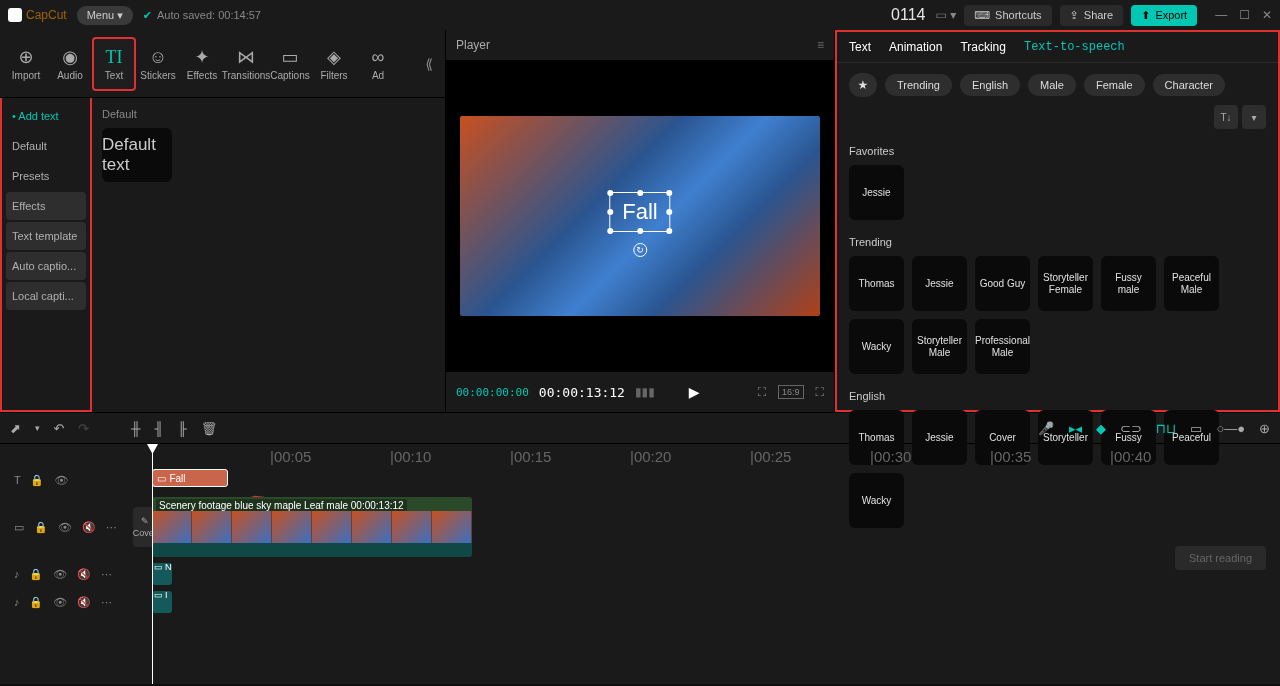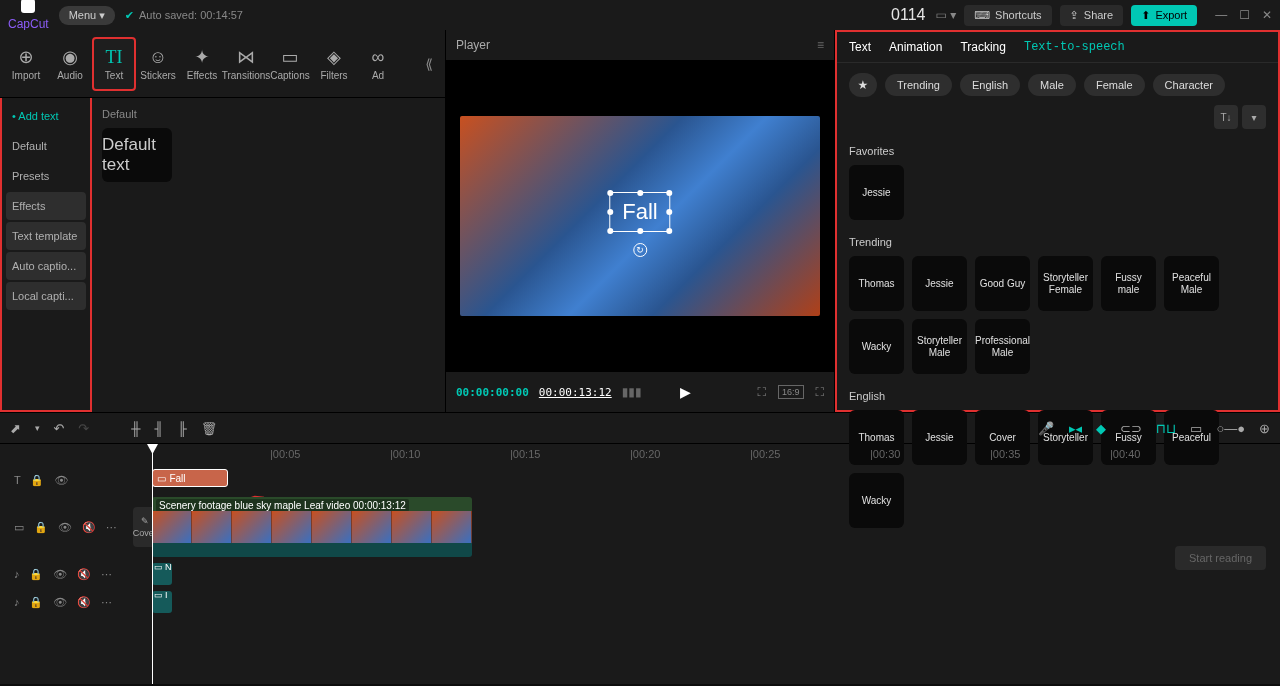--- a/index.html
+++ b/index.html
@@ -7,7 +7,7 @@
 
 
 .titlebar { height: 30px; background: #1a1a1a; display: flex; align-items: center; padding: 0 8px; gap: 10px; }
-.logo { display: flex; align-items: center; gap: 4px; color: #8b5cf6; font-size: 12px; flex-direction: column; }
+.logo { display: flex; align-items: center; gap: 4px; color: #a16207; font-size: 12px; }
 .logo-icon { width: 14px; height: 14px; background: #fff; border-radius: 3px; display: inline-block; }
 .menu-btn { background: #3a3a3a; padding: 3px 10px; border-radius: 9px; color: #ccc; cursor: pointer; font-size: 11px; }
 .autosave { display: flex; align-items: center; gap: 5px; color: #888; font-size: 11px; }

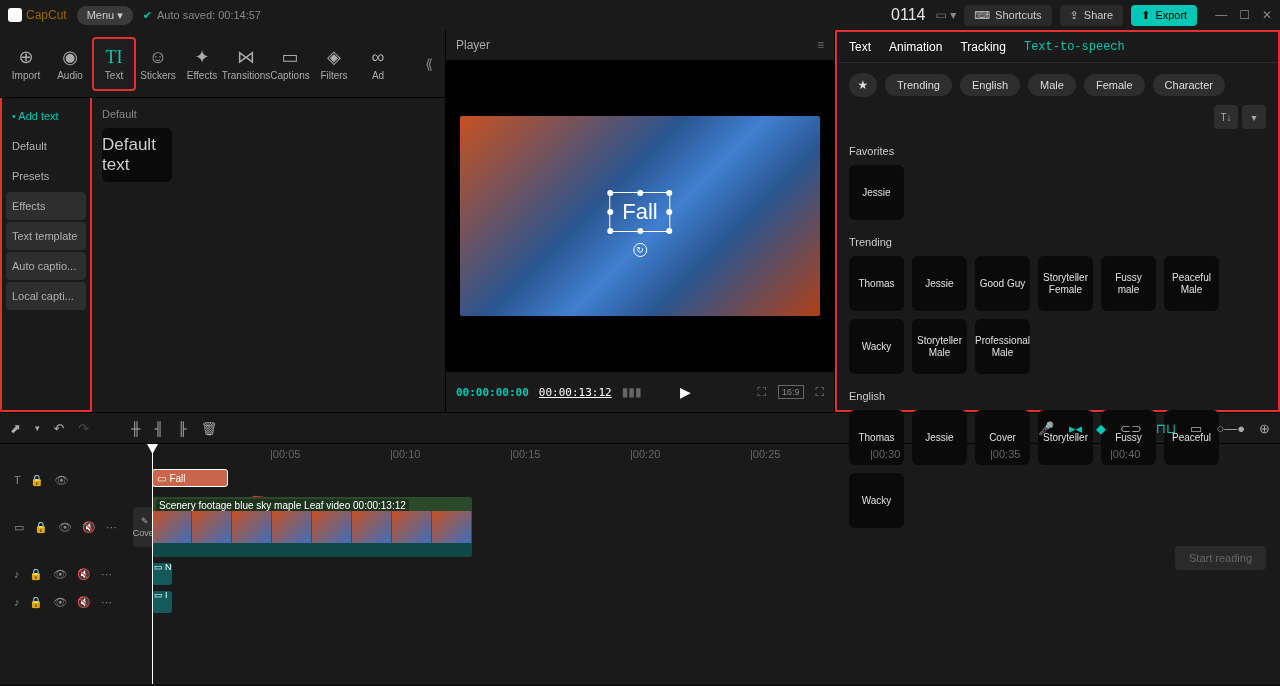--- a/index.html
+++ b/index.html
@@ -52,7 +52,7 @@
 .h-bl { bottom: -3px; left: -3px; } .h-bm { bottom: -3px; left: 50%; margin-left: -3px; } .h-br { bottom: -3px; right: -3px; }
 .rotate-handle { position: absolute; bottom: -26px; left: 50%; margin-left: -7px; width: 14px; height: 14px; border: 1px solid #fff; border-radius: 50%; color: #fff; font-size: 9px; display: flex; align-items: center; justify-content: center; }
 .player-controls { height: 40px; display: flex; align-items: center; padding: 0 10px; gap: 10px; }
-.time-cur { color: #00c8b4; font-size: 11px; font-family: monospace; font-weight: bold; }
+.time-cur { color: #00c8b4; font-size: 11px; font-family: monospace; }
 .time-dur { color: #fff; font-size: 11px; font-family: monospace; text-decoration: underline; }
 .play-btn { margin: 0 auto; color: #fff; font-size: 14px; cursor: pointer; }
 .pc-right { margin-left: auto; display: flex; gap: 12px; color: #888; }

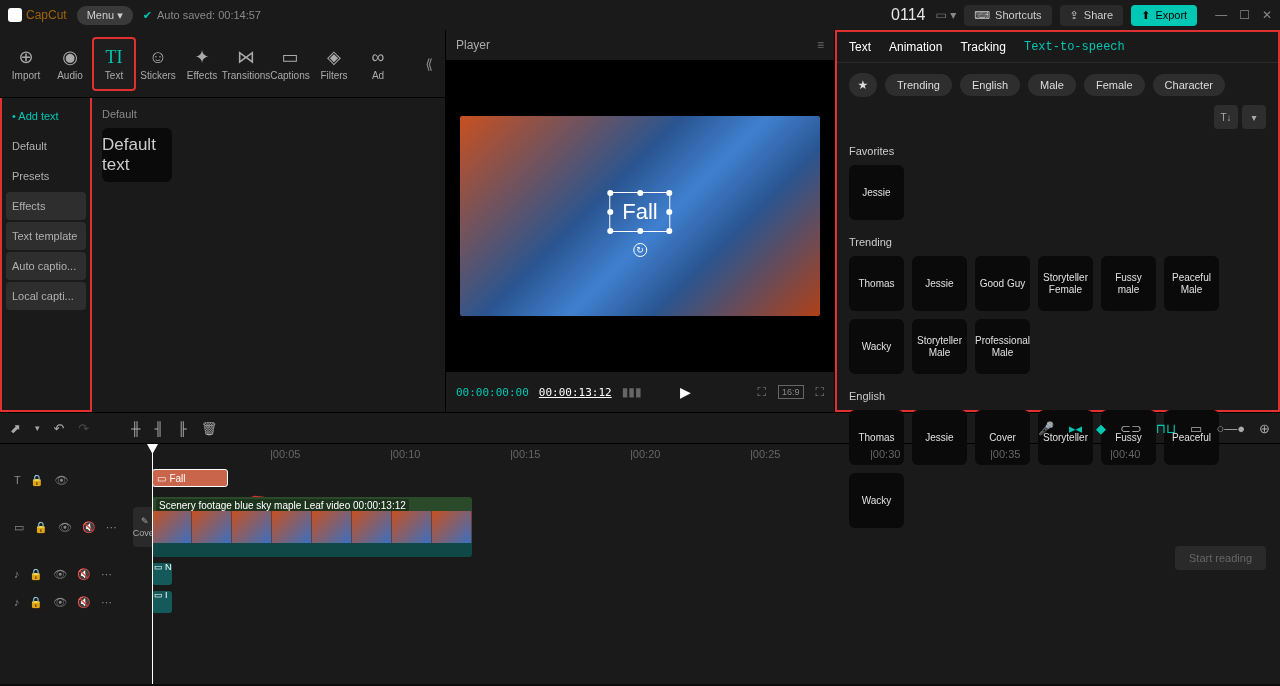--- a/index.html
+++ b/index.html
@@ -53,7 +53,7 @@
 .rotate-handle { position: absolute; bottom: -26px; left: 50%; margin-left: -7px; width: 14px; height: 14px; border: 1px solid #fff; border-radius: 50%; color: #fff; font-size: 9px; display: flex; align-items: center; justify-content: center; }
 .player-controls { height: 40px; display: flex; align-items: center; padding: 0 10px; gap: 10px; }
 .time-cur { color: #00c8b4; font-size: 11px; font-family: monospace; }
-.time-dur { color: #fff; font-size: 11px; font-family: monospace; text-decoration: underline; }
+.time-dur { color: #fff; font-size: 13px; font-family: monospace; }
 .play-btn { margin: 0 auto; color: #fff; font-size: 14px; cursor: pointer; }
 .pc-right { margin-left: auto; display: flex; gap: 12px; color: #888; }
 

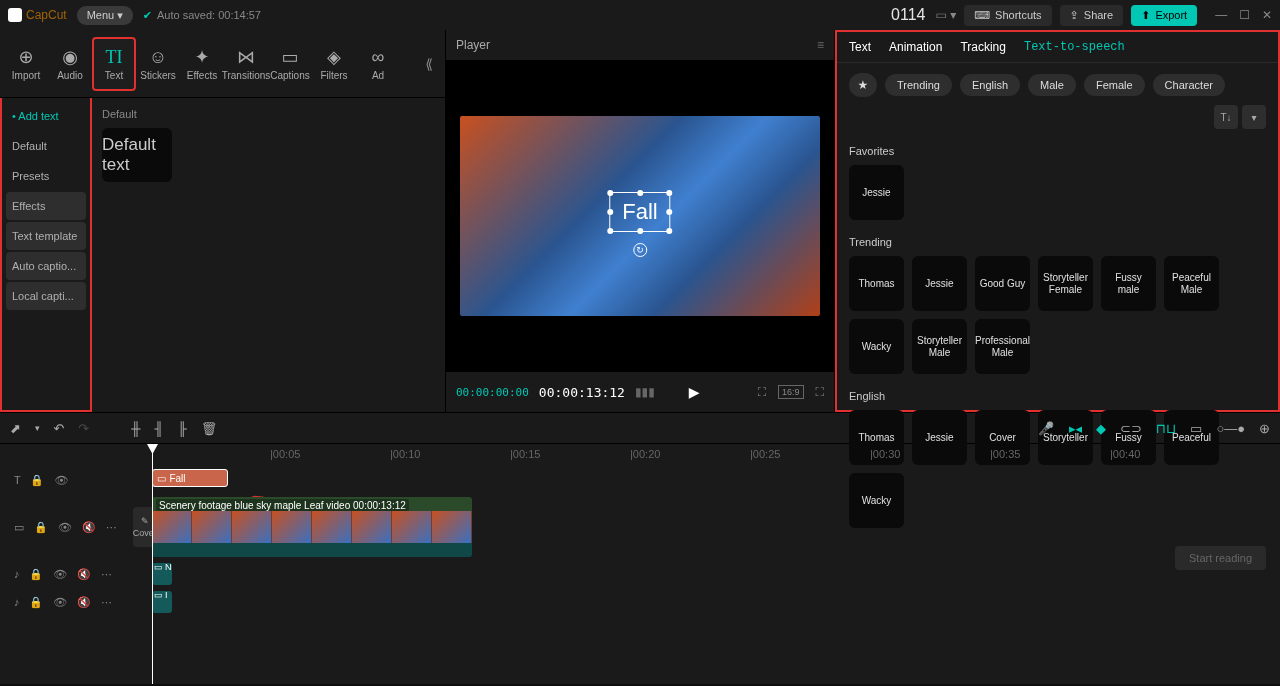--- a/index.html
+++ b/index.html
@@ -88,7 +88,7 @@
 .track-head.audio { height: 28px; }
 .cover-btn { width: 32px; height: 40px; background: #2a2a2a; border-radius: 4px; display: flex; flex-direction: column; align-items: center; justify-content: center; color: #aaa; font-size: 9px; gap: 2px; margin-left: 6px; }
 .tracks { flex: 1; position: relative; overflow: hidden; }
-.ruler { height: 22px; position: relative; font-size: 11px; color: #666; }
+.ruler { height: 22px; position: relative; font-size: 15px; color: #666; }
 .ruler-mark { position: absolute; top: 4px; }
 .playhead { position: absolute; top: 0; left: 42px; width: 1px; height: 100%; background: #fff; z-index: 10; }
 .playhead::before { content: ""; position: absolute; top: 0; left: -5px; width: 11px; height: 10px; background: #fff; clip-path: polygon(0 0, 100% 0, 50% 100%); }

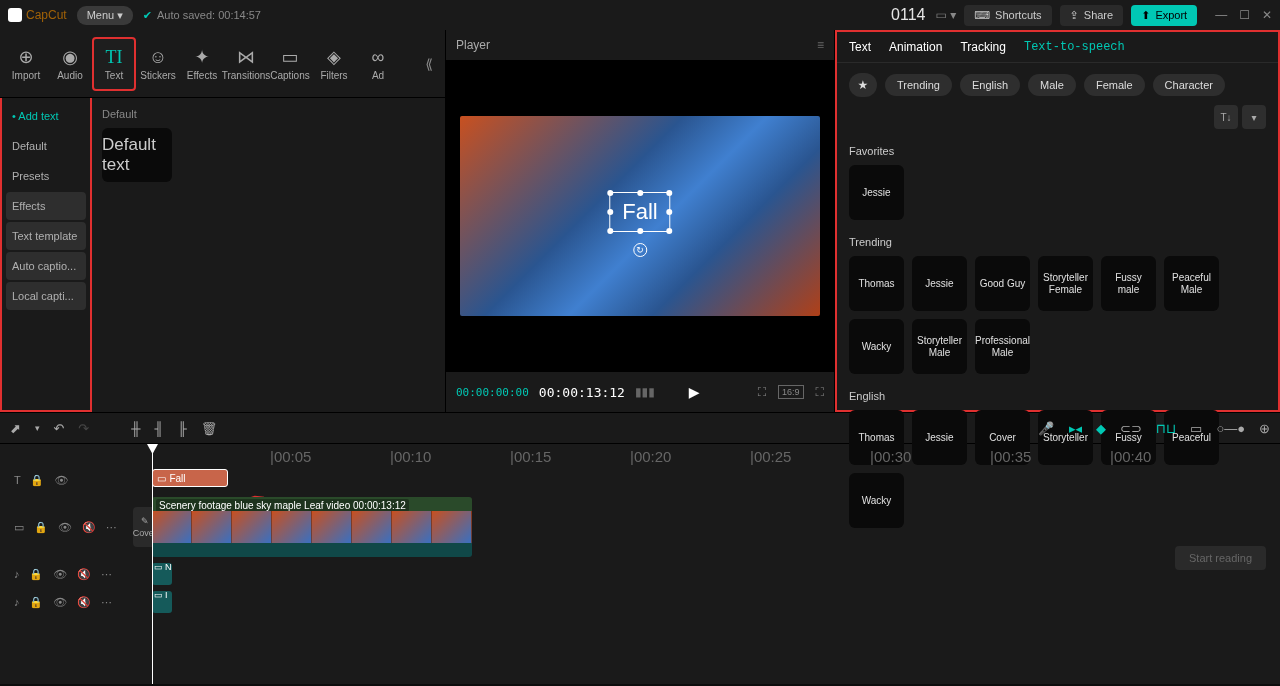--- a/index.html
+++ b/index.html
@@ -355,7 +355,7 @@
     </div>
     <div class="track video-track">
       <div class="video-clip">
-        <div class="video-clip-label">Scenery footage blue sky maple Leaf video   00:00:13:12</div>
+        <div class="video-clip-label">Scenery footage blue sky maple Leaf male   00:00:13:12</div>
         <div class="video-thumbs">
           <div class="vt"></div>
             <div class="vt"></div>

